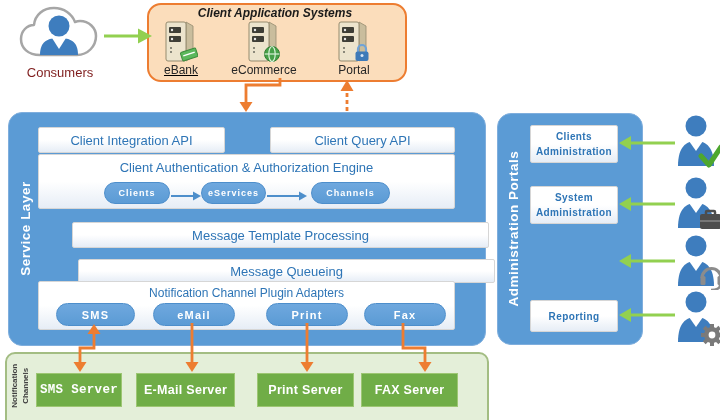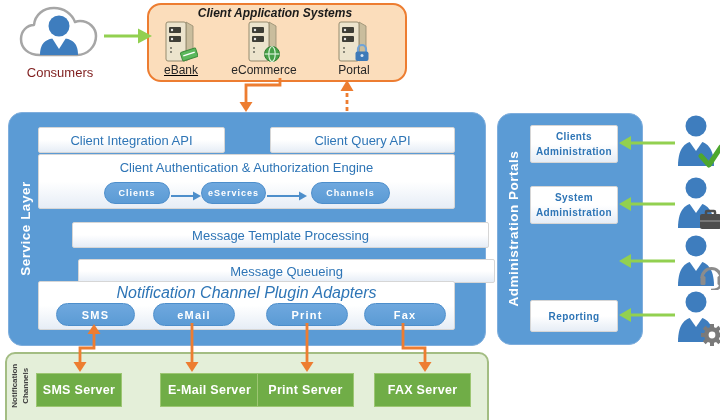--- a/index.html
+++ b/index.html
@@ -24,7 +24,7 @@
   
   .wbox{background:linear-gradient(180deg,#ffffff 50%,#e6edf6);border:1px solid #d6d6d6;border-radius:2px;color:#2E75B6;}
   .row-label{font-size:13px;color:#2E75B6;}
-  .small-label{font-size:16px;color:#2E75B6;font-style:italic;}
+  .small-label{font-size:12px;color:#2E75B6;}
 
   
   .pill{background:linear-gradient(180deg,#6FA8DE,#5B9BD5);border:1px solid #4D8ECB;border-radius:12px;

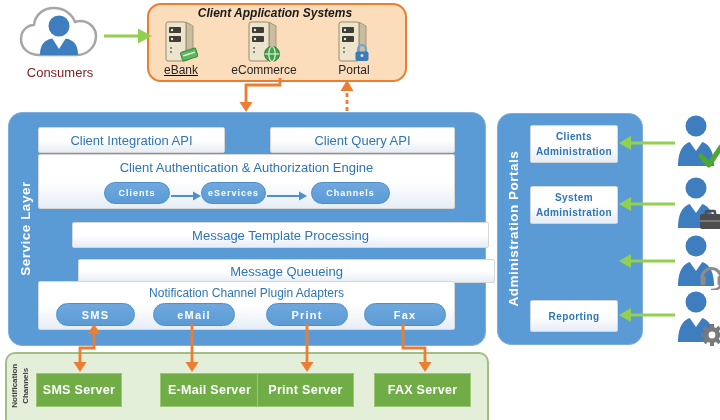--- a/index.html
+++ b/index.html
@@ -208,7 +208,7 @@
       <div>Channels</div>
     </div>
   </div>
-  <div class="abs gserver center" style="left:36px;top:373px;width:84px;height:32px;">SMS Server</div>
+  <div class="abs gserver center" style="left:36px;top:373px;width:84px;height:32px;font-family:Liberation Mono, monospace;">SMS Server</div>
   <div class="abs gserver center" style="left:160px;top:373px;width:97px;height:32px;text-align:center;">E-Mail Server</div>
   <div class="abs gserver center" style="left:257px;top:373px;width:95px;height:32px;">Print Server</div>
   <div class="abs gserver center" style="left:374px;top:373px;width:95px;height:32px;">FAX Server</div>

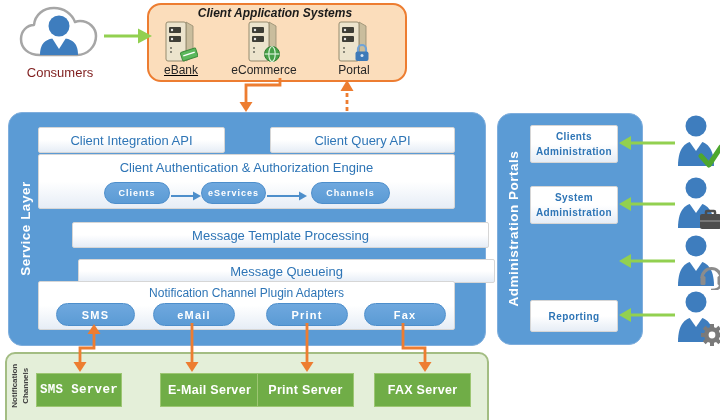--- a/index.html
+++ b/index.html
@@ -209,7 +209,7 @@
     </div>
   </div>
   <div class="abs gserver center" style="left:36px;top:373px;width:84px;height:32px;font-family:Liberation Mono, monospace;">SMS Server</div>
-  <div class="abs gserver center" style="left:160px;top:373px;width:97px;height:32px;text-align:center;">E-Mail Server</div>
+  <div class="abs gserver center" style="left:136px;top:373px;width:97px;height:32px;text-align:center;">E-Mail Server</div>
   <div class="abs gserver center" style="left:257px;top:373px;width:95px;height:32px;">Print Server</div>
   <div class="abs gserver center" style="left:374px;top:373px;width:95px;height:32px;">FAX Server</div>
 

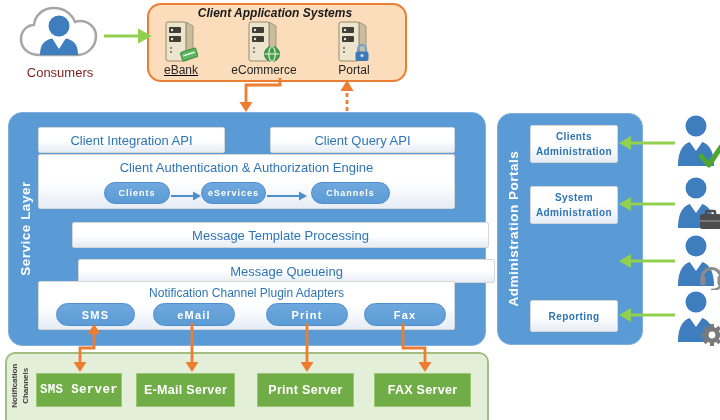--- a/index.html
+++ b/index.html
@@ -211,7 +211,7 @@
   <div class="abs gserver center" style="left:36px;top:373px;width:84px;height:32px;font-family:Liberation Mono, monospace;">SMS Server</div>
   <div class="abs gserver center" style="left:136px;top:373px;width:97px;height:32px;text-align:center;">E-Mail Server</div>
   <div class="abs gserver center" style="left:257px;top:373px;width:95px;height:32px;">Print Server</div>
-  <div class="abs gserver center" style="left:374px;top:373px;width:95px;height:32px;">FAX Server</div>
+  <div class="abs gserver center" style="left:361px;top:373px;width:95px;height:32px;">FAX Server</div>
 
   <svg class="abs overlay" style="left:0;top:0;" width="720" height="420" viewBox="0 0 720 420">
 

